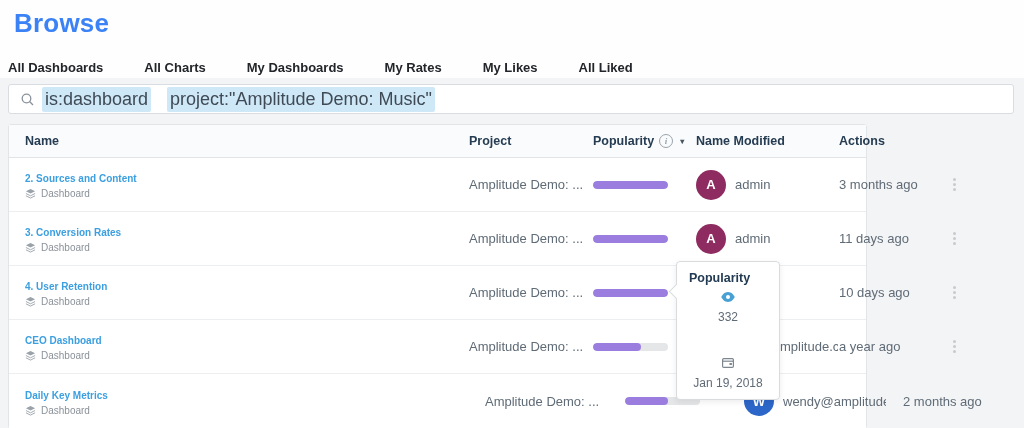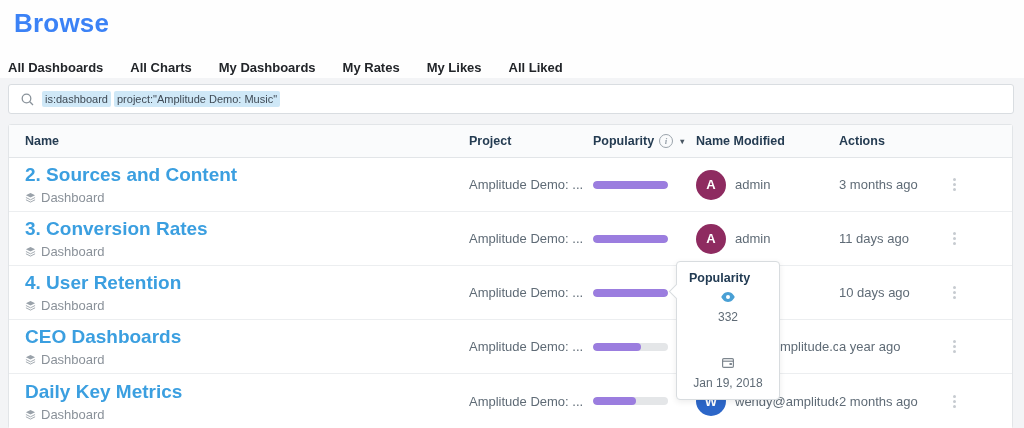--- a/index.html
+++ b/index.html
@@ -16,7 +16,7 @@
     padding:2px 0 0 14px; letter-spacing:.2px;
   }
   .tabs {
-    display:flex; gap:27px; padding:21px 0 0 8px;
+    display:flex; gap:41px; padding:21px 0 0 8px;
     font-size:13px; font-weight:bold; color:#222529;
   }
   .tab { cursor:pointer; white-space:nowrap; }

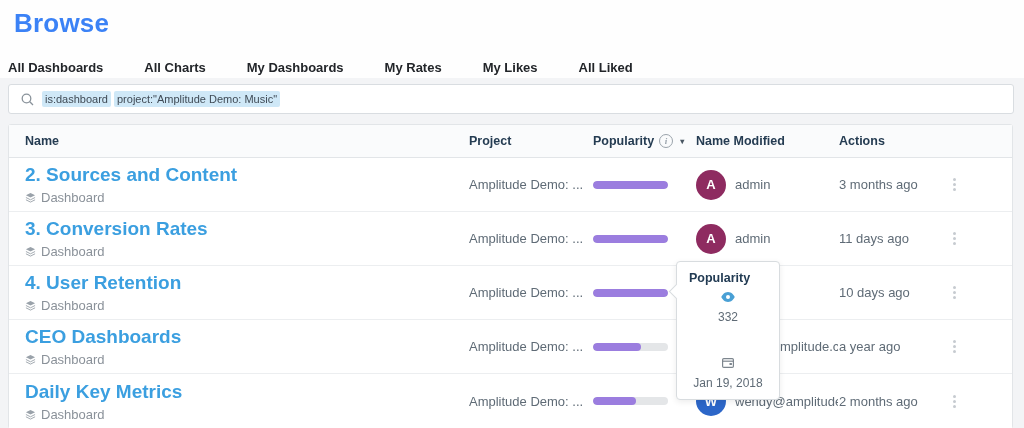--- a/index.html
+++ b/index.html
@@ -27,7 +27,7 @@
     display:flex; align-items:center; padding:0 8px;
   }
   .search-icon { display:inline-flex; margin:0 8px 0 4px; flex:none; }
-  .search-tokens { display:flex; gap:3px; font-size:11px; color:#3f4a55; }
+  .search-tokens { display:flex; gap:16px; font-size:18px; color:#3f4a55; }
   .token { background:#cfe8f7; border-radius:2px; padding:2px 3px; white-space:pre; }
 
   .table {

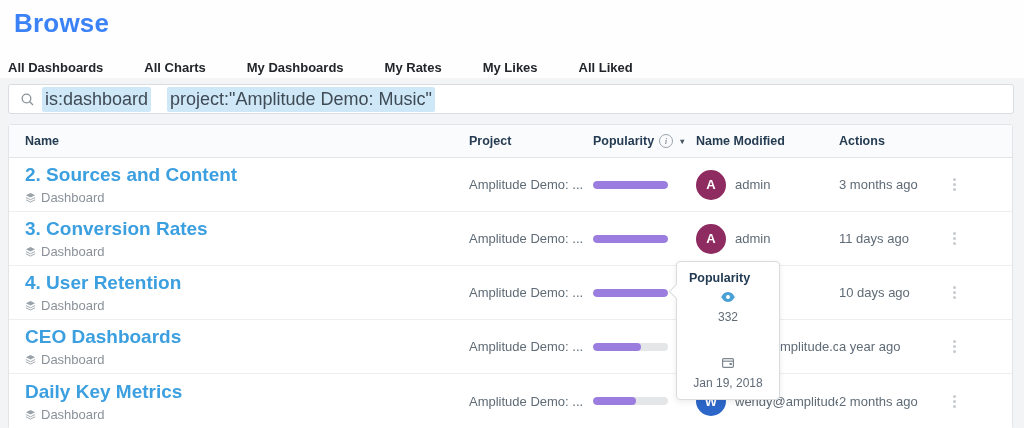--- a/index.html
+++ b/index.html
@@ -31,7 +31,7 @@
   .token { background:#cfe8f7; border-radius:2px; padding:2px 3px; white-space:pre; }
 
   .table {
-    position:absolute; left:8px; top:124px; width:1005px;
+    position:absolute; left:8px; top:124px; width:859px;
     background:#ffffff; border:1px solid #e2e5e8; border-radius:3px;
   }
   .grid-row {

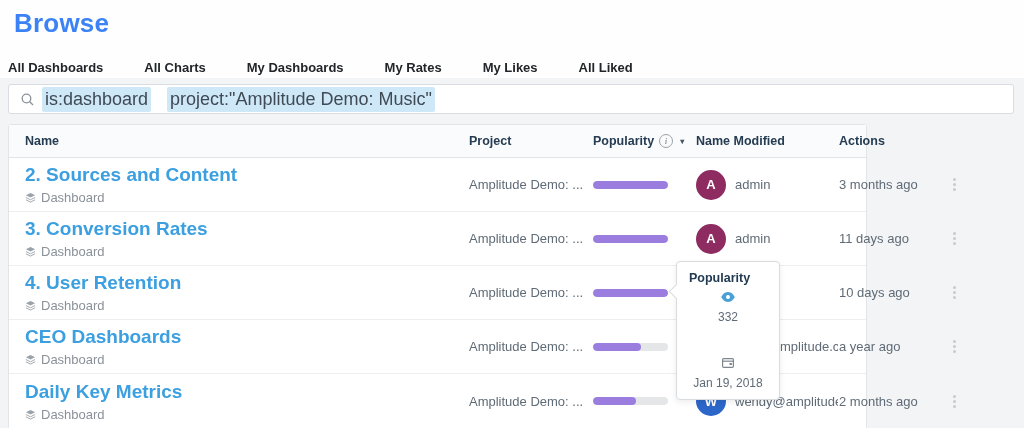--- a/index.html
+++ b/index.html
@@ -59,7 +59,7 @@
   .row:last-child { border-bottom:none; }
   .cell-name { padding-left:16px; }
   .row-title {
-    color:#3b9fe0; font-size:19px; font-weight:bold; cursor:pointer;
+    color:#3b9fe0; font-size:10px; font-weight:bold; cursor:pointer;
     margin-bottom:4px; display:inline-block;
   }
   .row-sub { display:flex; align-items:center; gap:5px; font-size:13px; color:#8a9199; }

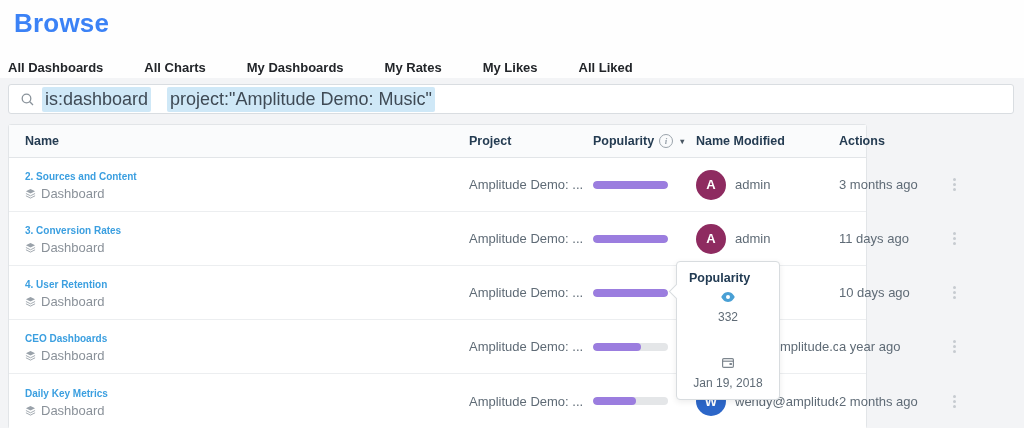--- a/index.html
+++ b/index.html
@@ -62,7 +62,7 @@
     color:#3b9fe0; font-size:10px; font-weight:bold; cursor:pointer;
     margin-bottom:4px; display:inline-block;
   }
-  .row-sub { display:flex; align-items:center; gap:5px; font-size:13px; color:#8a9199; }
+  .row-sub { display:flex; align-items:center; gap:5px; font-size:10px; color:#8a9199; }
   .layers-icon { display:inline-flex; flex:none; }
 
   .pop-track {

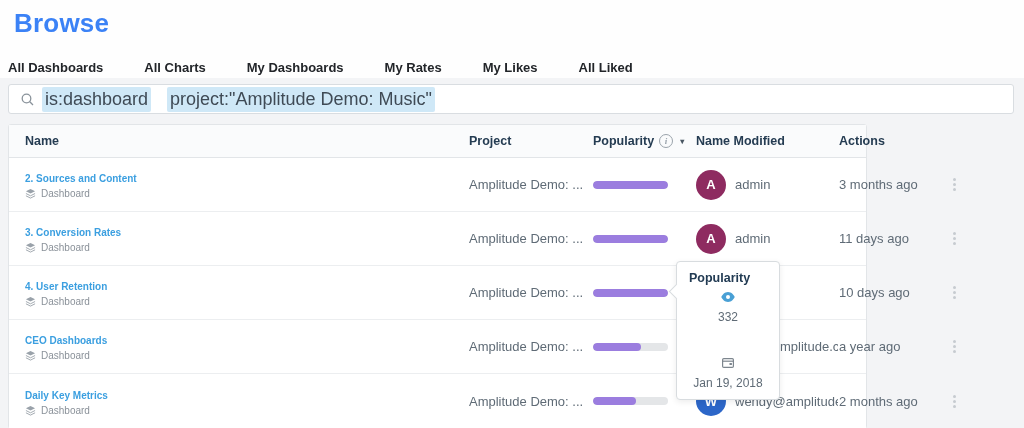--- a/index.html
+++ b/index.html
@@ -245,7 +245,7 @@
 
   <div class="grid-row row">
     <div class="cell-name">
-      <span class="row-title">CEO Dashboards</span>
+      <span class="row-title">CEO Dashboard</span>
       <span class="row-sub">
         <span class="layers-icon">
             <svg width="11" height="11" viewBox="0 0 12 12">

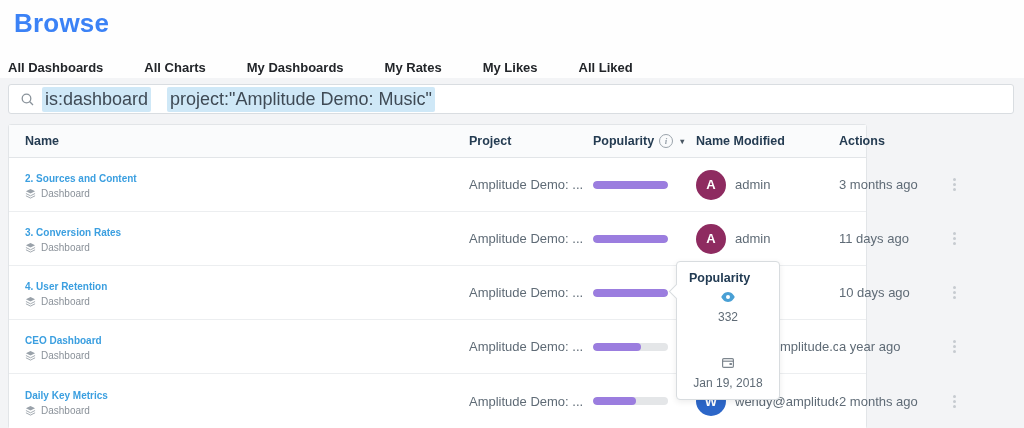--- a/index.html
+++ b/index.html
@@ -56,7 +56,7 @@
     height:54px; border-bottom:1px solid #eceef0;
     font-size:13px; color:#5f6b76; background:#fff;
   }
-  .row:last-child { border-bottom:none; }
+  .row:last-child { border-bottom:none;gap:16px; }
   .cell-name { padding-left:16px; }
   .row-title {
     color:#3b9fe0; font-size:10px; font-weight:bold; cursor:pointer;

